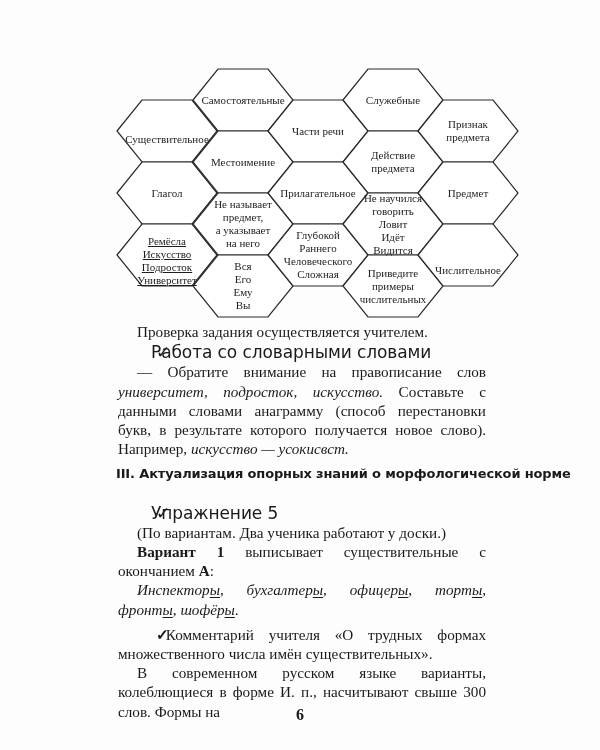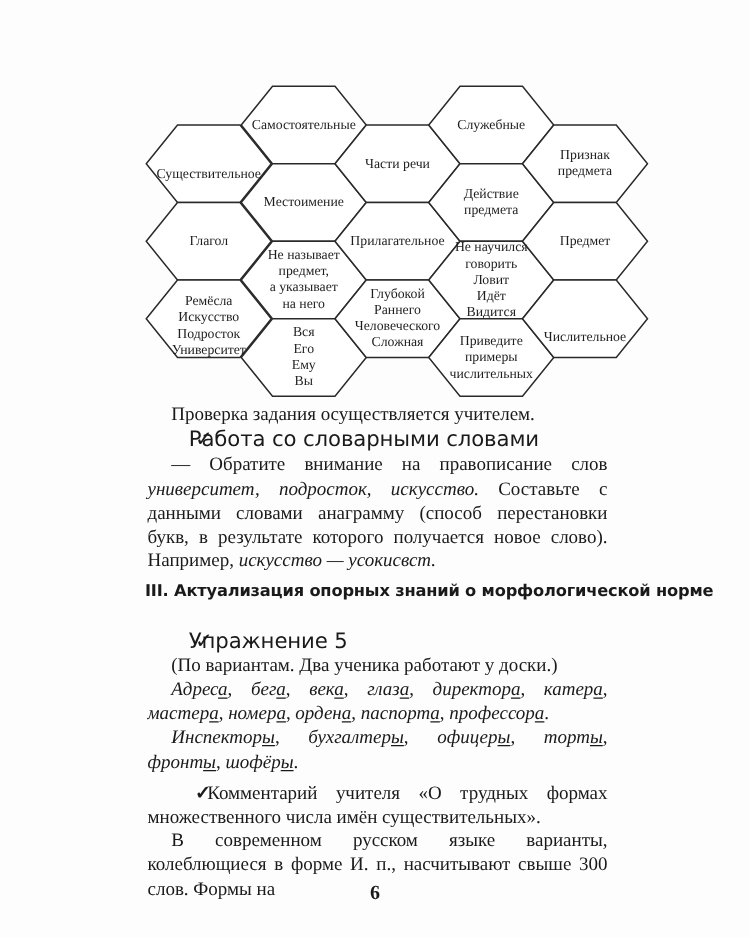--- a/index.html
+++ b/index.html
@@ -52,7 +52,7 @@
   <div id="hex-labels">
       <div class="hex-label" style="left: 119px; width: 96px; top: 100px; height: 78px;">Существительное</div>
       <div class="hex-label" style="left: 119px; width: 96px; top: 162px; height: 62px;">Глагол</div>
-      <div class="hex-label" style="left: 119px; width: 96px; top: 224px; height: 74px;">Ремёсла
+      <div class="hex-label" style="left: 119px; width: 96px; top: 224px; height: 74px; text-decoration: underline;">Ремёсла
 Искусство
 Подросток
 Университет</div>

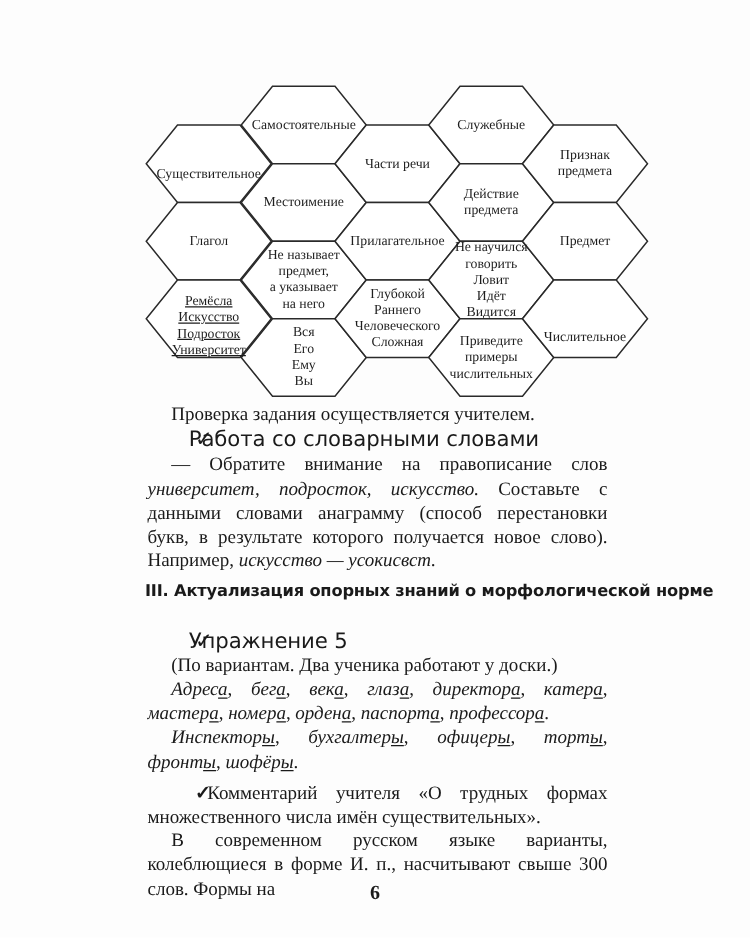--- a/index.html
+++ b/index.html
@@ -107,6 +107,9 @@
     </p>
     <p class="para indent">(По вариантам. Два ученика работают у доски.)</p>
 
+    <p class="para indent">
+      <b>Вариант 1</b><span> выписывает существительные с окончанием </span><b>А</b>:
+    </p>
     <p class="para indent" id="v1words"><i>Адрес<u>а</u></i>, <i>бег<u>а</u></i>, <i>век<u>а</u></i>, <i>глаз<u>а</u></i>, <i>директор<u>а</u></i>, <i>катер<u>а</u></i>, <i>мастер<u>а</u></i>, <i>номер<u>а</u></i>, <i>орден<u>а</u></i>, <i>паспорт<u>а</u></i>, <i>профессор<u>а</u></i>.</p>
 
     <p class="para indent" id="v2words"><i>Инспектор<u>ы</u></i>, <i>бухгалтер<u>ы</u></i>, <i>офицер<u>ы</u></i>, <i>торт<u>ы</u></i>, <i>фронт<u>ы</u></i>, <i>шофёр<u>ы</u></i>.</p>

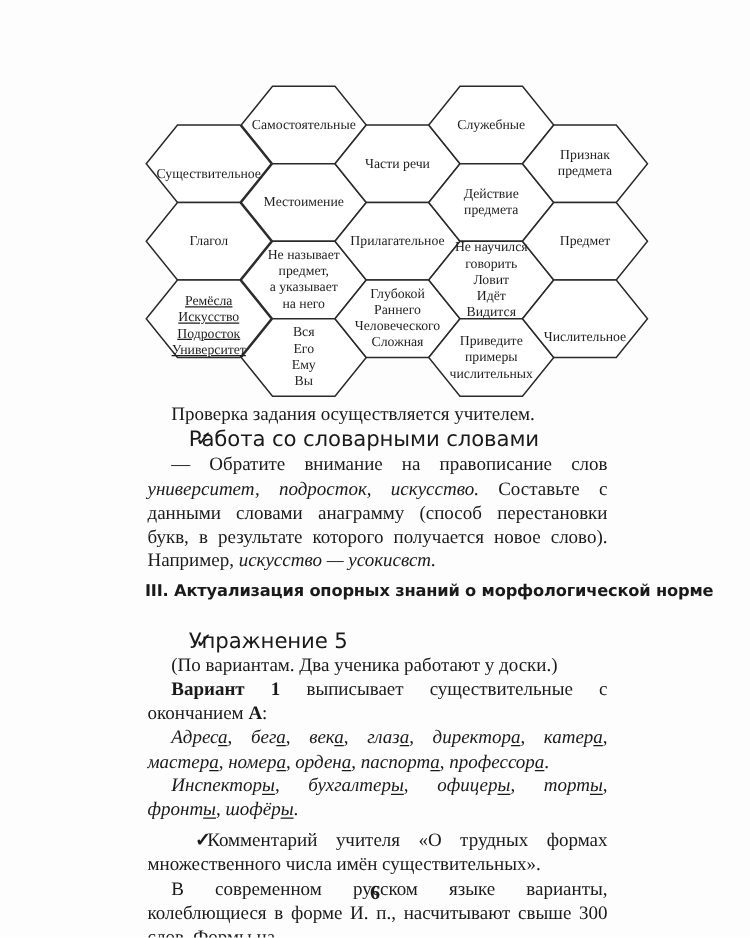--- a/index.html
+++ b/index.html
@@ -110,7 +110,6 @@
     <p class="para indent">
       <b>Вариант 1</b><span> выписывает существительные с окончанием </span><b>А</b>:
     </p>
-    <p class="para indent" id="v1words"><i>Адрес<u>а</u></i>, <i>бег<u>а</u></i>, <i>век<u>а</u></i>, <i>глаз<u>а</u></i>, <i>директор<u>а</u></i>, <i>катер<u>а</u></i>, <i>мастер<u>а</u></i>, <i>номер<u>а</u></i>, <i>орден<u>а</u></i>, <i>паспорт<u>а</u></i>, <i>профессор<u>а</u></i>.</p>
 
     <p class="para indent" id="v2words"><i>Инспектор<u>ы</u></i>, <i>бухгалтер<u>ы</u></i>, <i>офицер<u>ы</u></i>, <i>торт<u>ы</u></i>, <i>фронт<u>ы</u></i>, <i>шофёр<u>ы</u></i>.</p>
 

